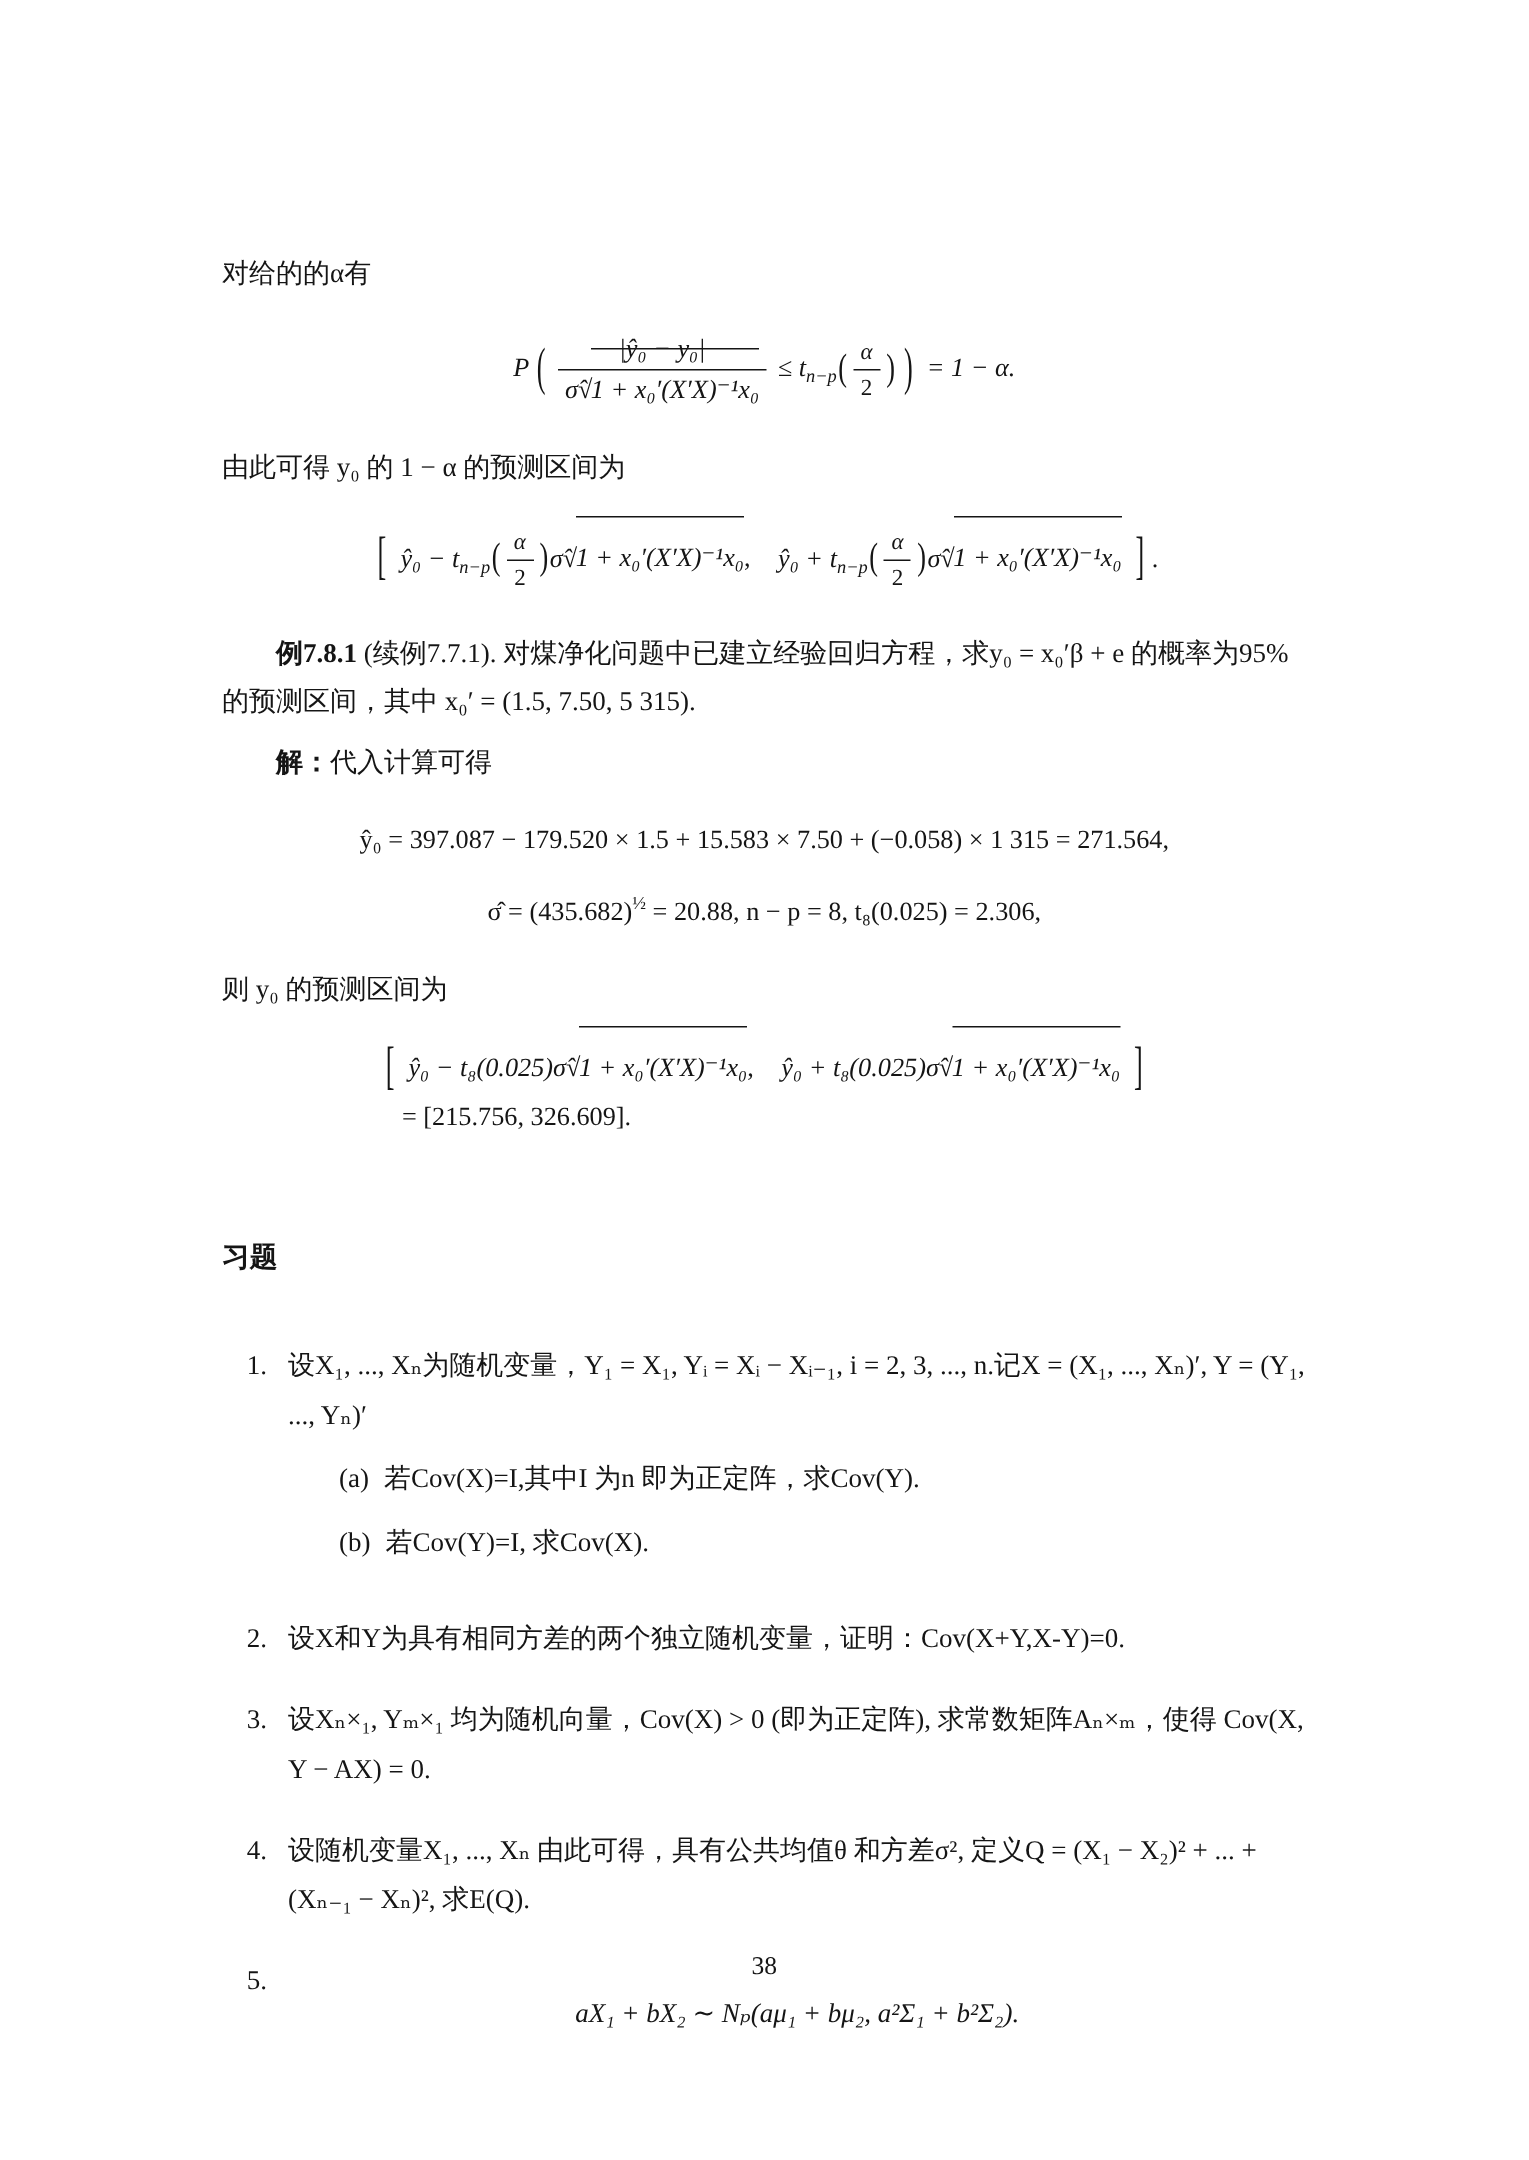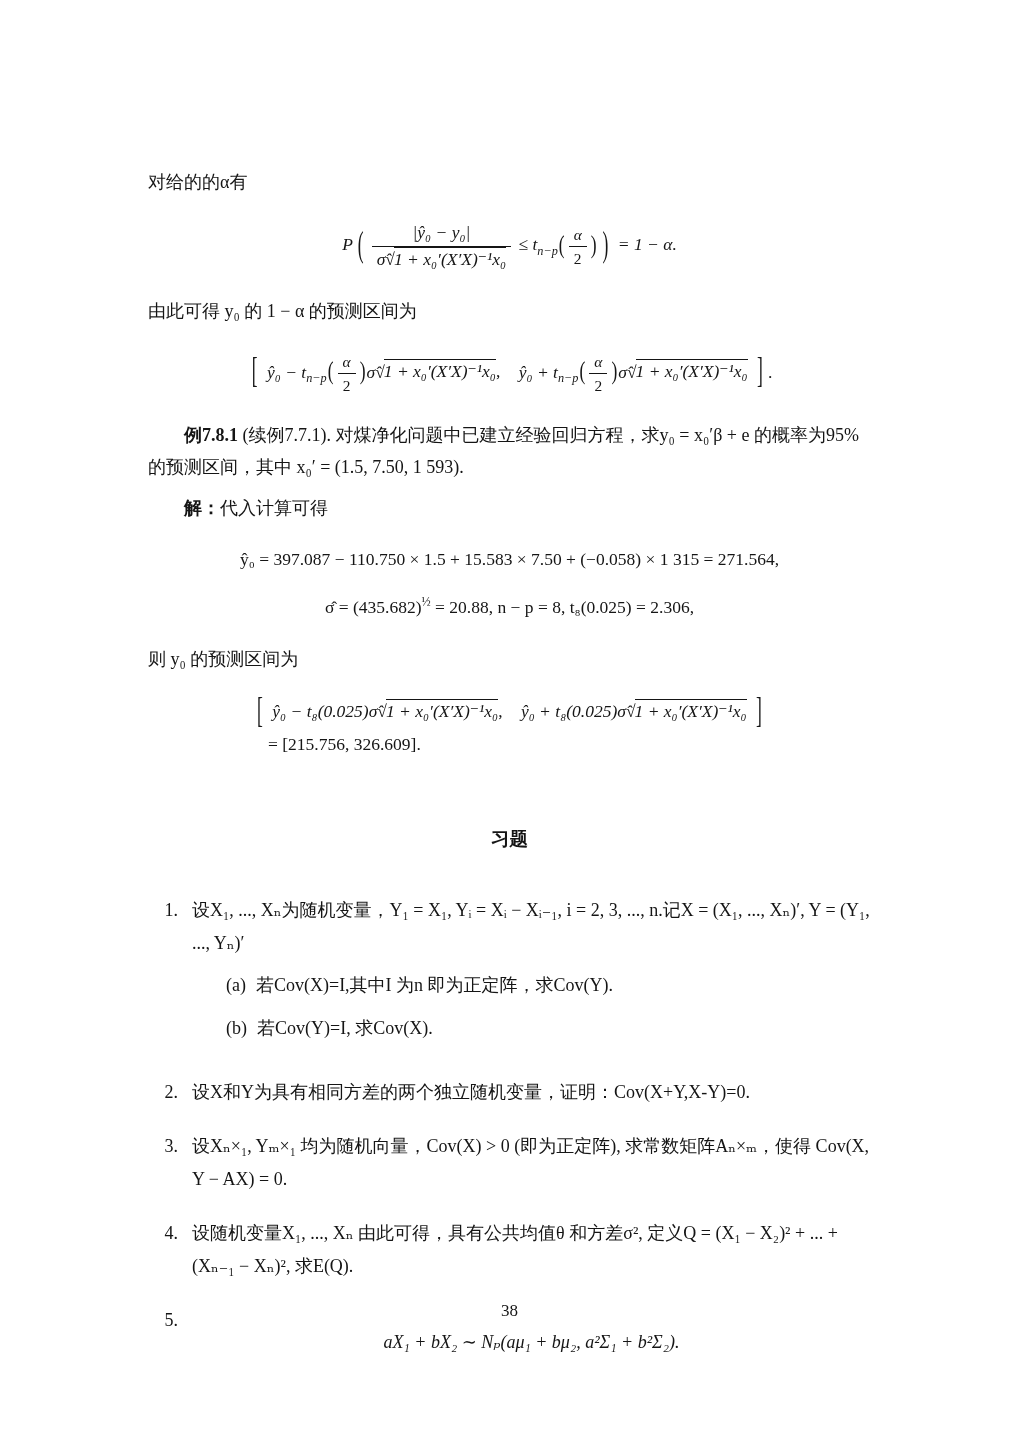--- a/index.html
+++ b/index.html
@@ -18,7 +18,7 @@
   .frac .fnum { display: block; padding: 0 5px 2px; border-bottom: 1.2px solid currentColor; }
   .frac .fden { display: block; padding: 2px 5px 0; }
   .frac.small { font-size: 88%; }
-  .radicand { border-top: 1.2px solid currentColor; padding-top: 1px; margin-left: -1px; margin-top: 43px; }
+  .radicand { border-top: 1.2px solid currentColor; padding-top: 16px; margin-left: -1px; margin-top: 43px; }
   .bigdelim { display: inline-block; transform: scaleY(2.0); margin: 0 5px; }
   .middelim { display: inline-block; transform: scaleY(1.45); margin: 0 1px; }
   sub { font-size: 70%; line-height: 0; }

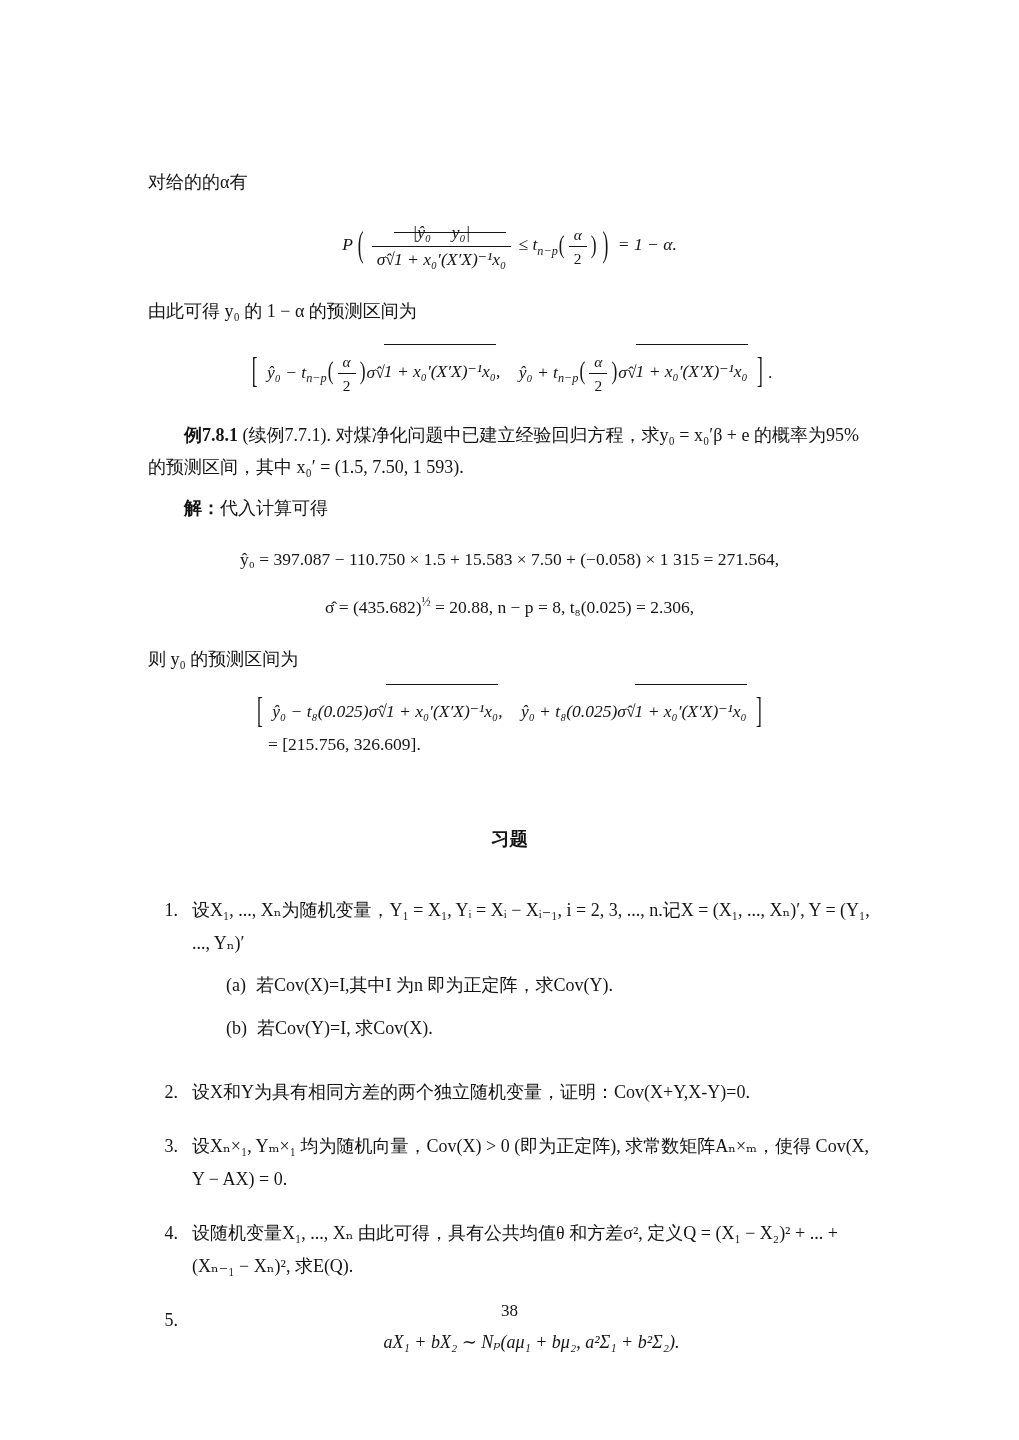--- a/index.html
+++ b/index.html
@@ -58,7 +58,7 @@
     </div>
 
     <p class="body-text indent">
-      <strong>例7.8.1</strong><span> (续例7.7.1). 对煤净化问题中已建立经验回归方程，求y₀ = x₀′β + e 的概率为95% 的预测区间，其中 x₀′ = (1.5, 7.50, 1 593).</span>
+      <strong>例7.8.1</strong><span> (续例7.7.1). 对煤净化问题中已建立经验回归方程，求y₀ = x₀′β + e 的概率为95% 的预测区间，其中 x₀′ = (1.5, 7.50, 5 315).</span>
     </p>
 
     <p class="body-text indent">

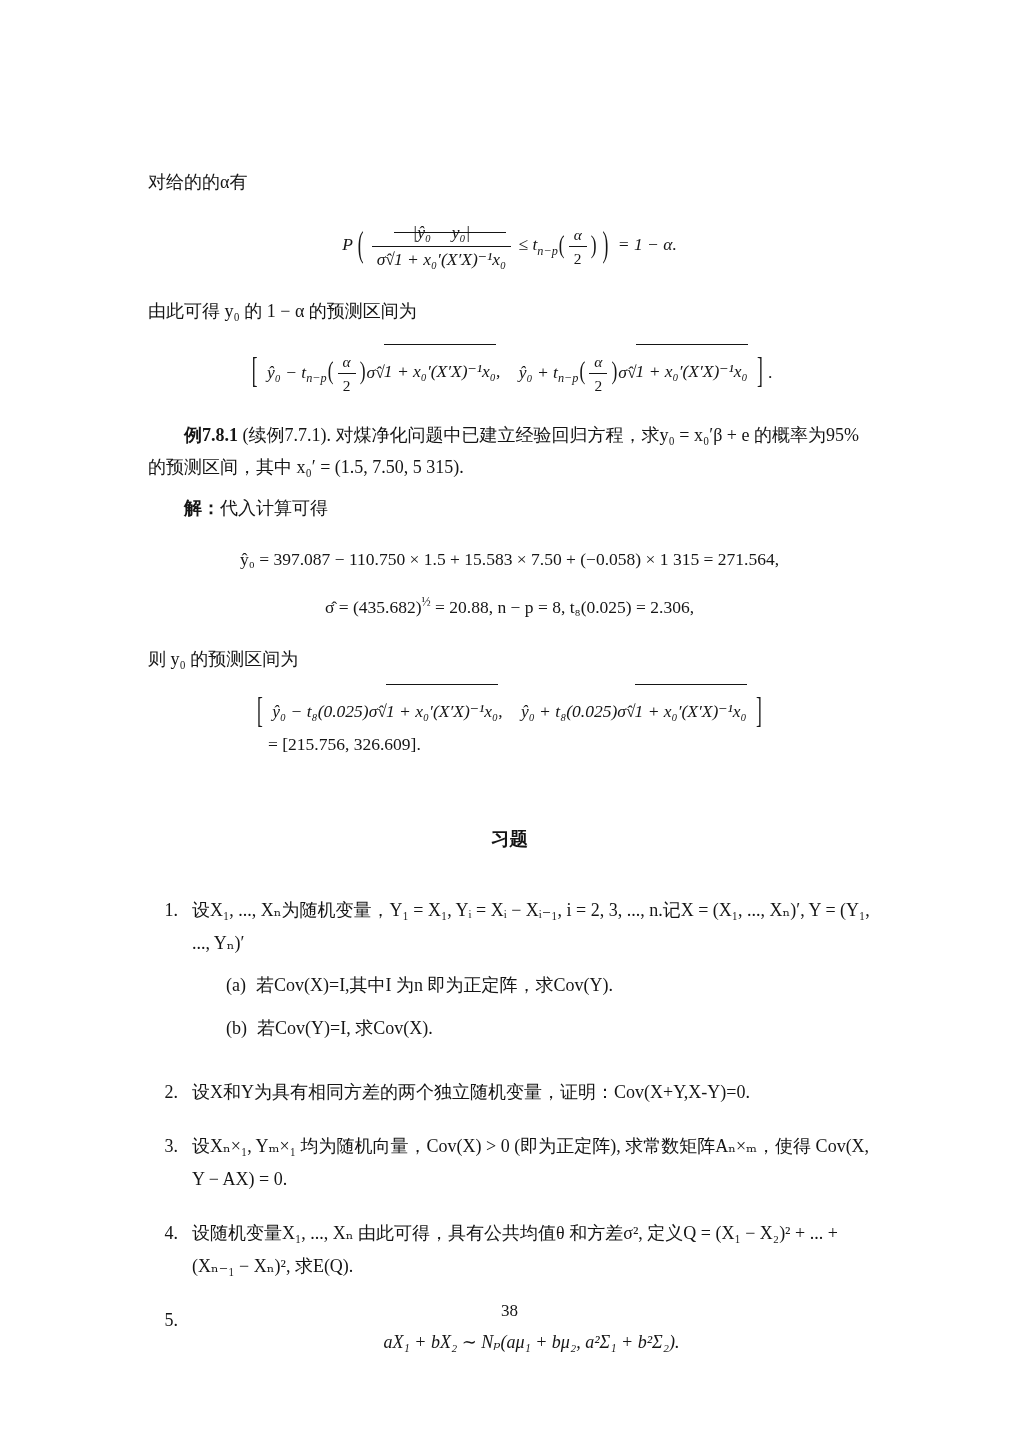--- a/index.html
+++ b/index.html
@@ -65,7 +65,7 @@
       <strong>解：</strong><span>代入计算可得</span>
     </p>
 
-    <div class="display">ŷ₀ = 397.087 − 110.750 × 1.5 + 15.583 × 7.50 + (−0.058) × 1 315 = 271.564,</div>
+    <div class="display">ŷ₀ = 397.087 − 179.520 × 1.5 + 15.583 × 7.50 + (−0.058) × 1 315 = 271.564,</div>
 
     <div class="display">
       <span>σ̂ = (435.682)</span><sup>½</sup><span> = 20.88,  n − p = 8,  t₈(0.025) = 2.306,</span>

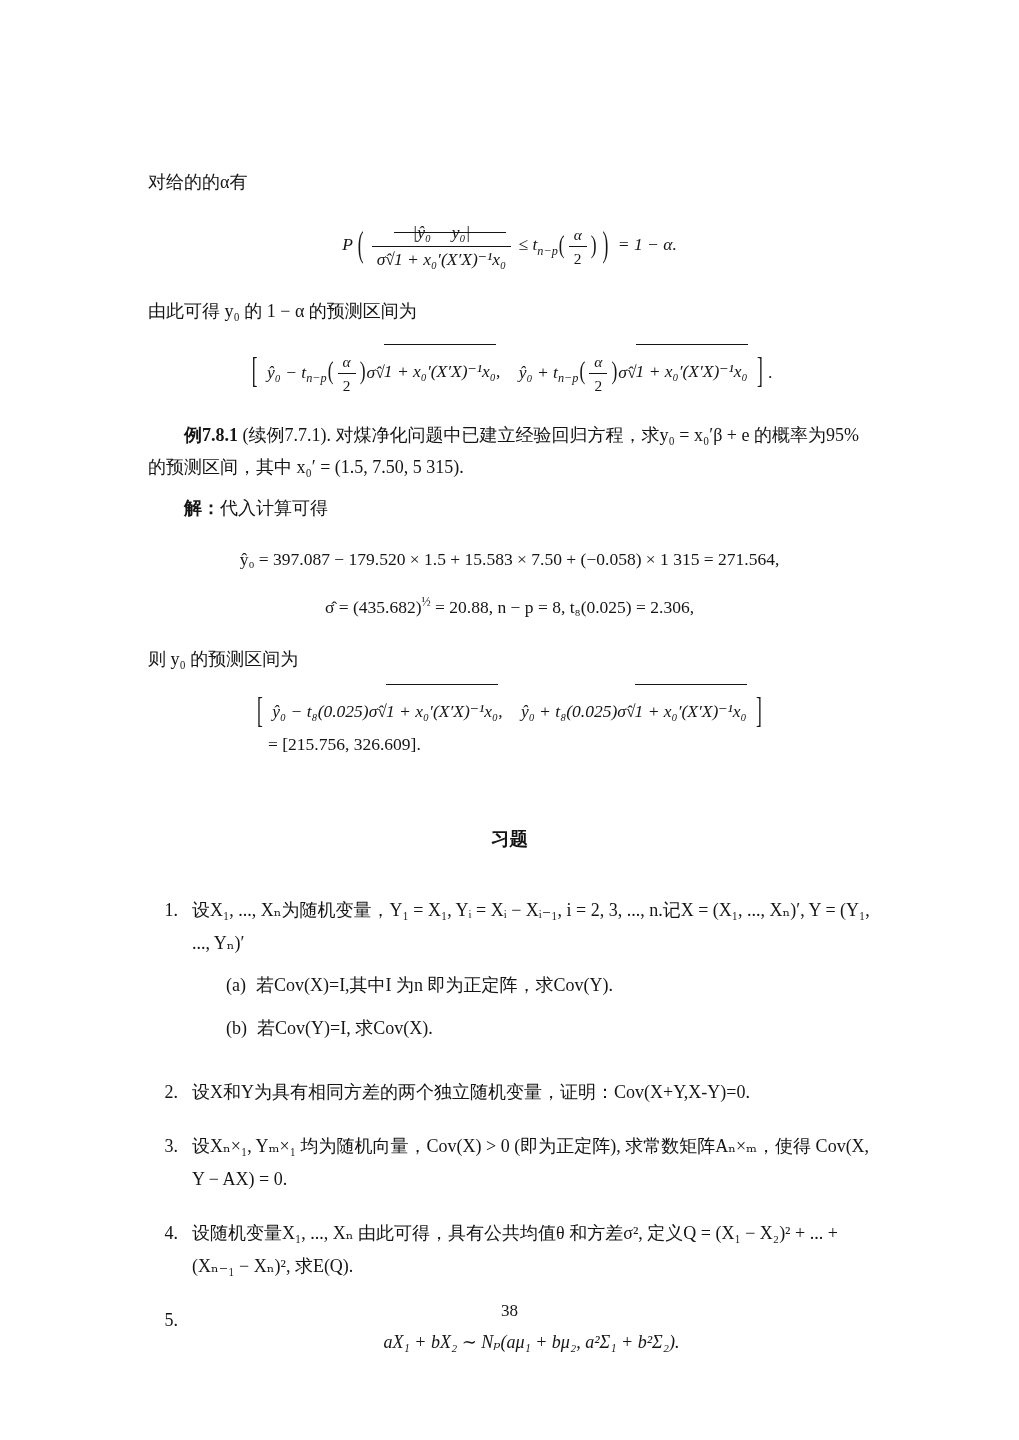--- a/index.html
+++ b/index.html
@@ -25,7 +25,7 @@
   sup { font-size: 70%; line-height: 0; }
   .sep { margin-right: 14px; }
   .eq-line2 { text-align: left; margin: 10px 0 0 120px; }
-  .section-heading { text-align: center; font-weight: bold; font-size: 18.5px; margin: 66px 0 38px; }
+  .section-heading { text-align: left; font-weight: bold; font-size: 18.5px; margin: 66px 0 38px; }
   .ex { display: flex; margin: 22px 0; }
   .ex-num { flex: 0 0 30px; width: 30px; text-align: right; margin-right: 14px; }
   .ex-body { flex: 1; }

